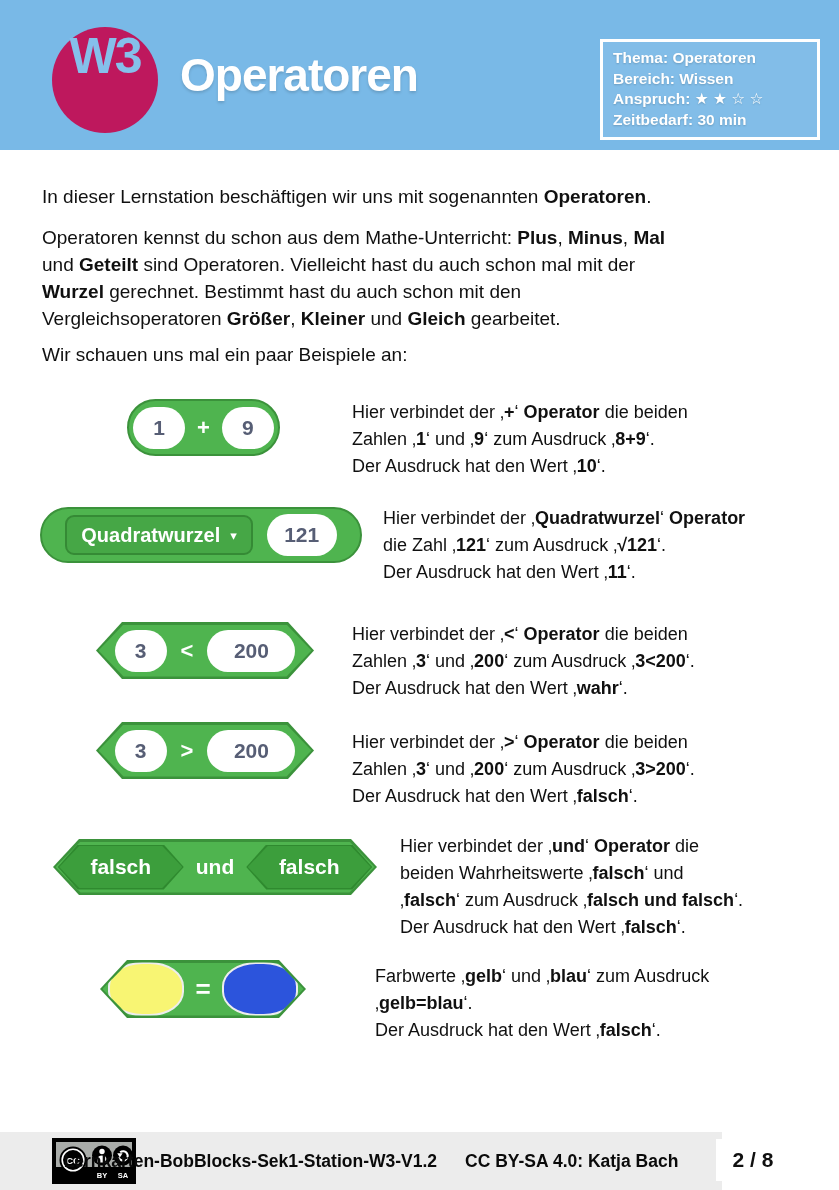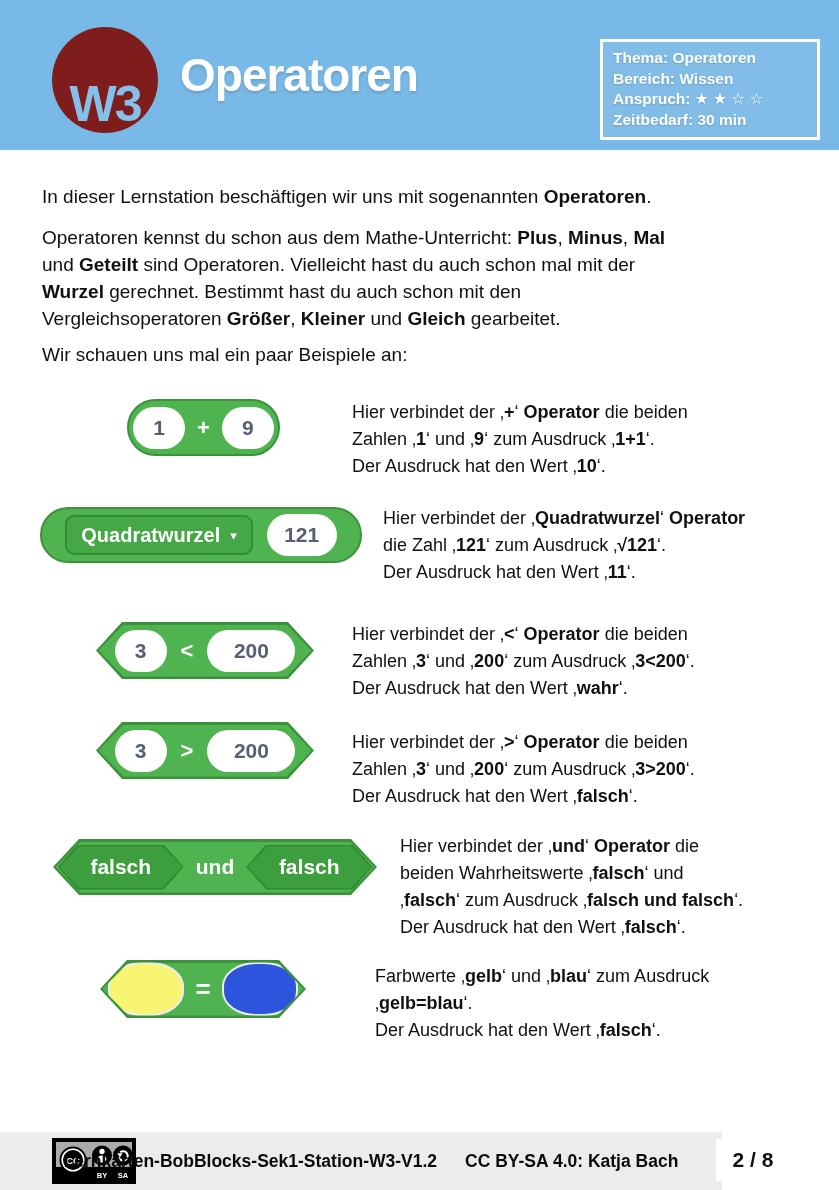--- a/index.html
+++ b/index.html
@@ -9,7 +9,7 @@
   
   .hdr{position:absolute;left:0;top:0;width:839px;height:150px;background:#79B9E7;}
   .badge{position:absolute;left:52px;top:27px;width:106px;height:106px;border-radius:50%;
-         background:#7f1d1d;display:flex;align-items:flex-end;justify-content:center;}
+         background:#be185d;display:flex;align-items:flex-start;justify-content:center;}
   .badge span{color:#85C0EB;font-weight:bold;font-size:50px;letter-spacing:-2px;}
   .hdr-title{position:absolute;left:180px;top:48px;font-size:46px;font-weight:bold;color:#fff;
              text-shadow:0 2px 3px rgba(0,0,0,.15);letter-spacing:-1px;}

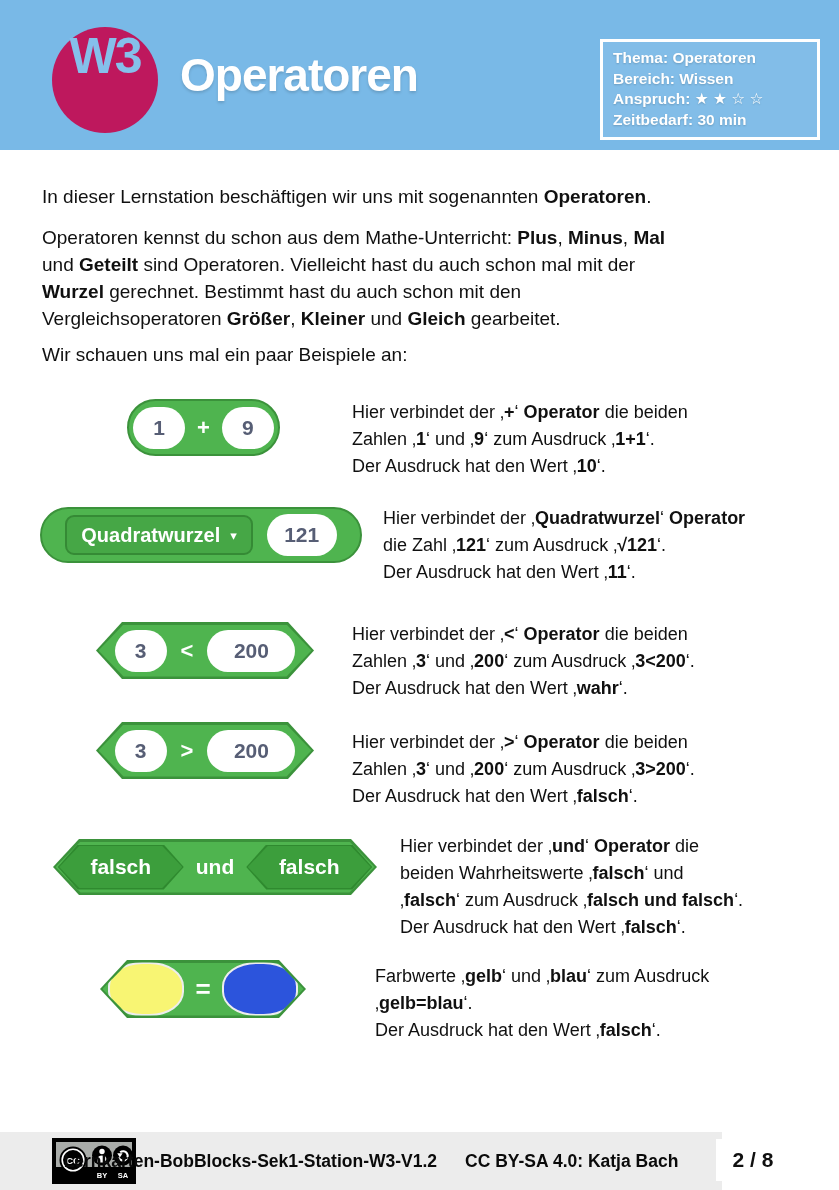--- a/index.html
+++ b/index.html
@@ -95,7 +95,7 @@
   </div>
   <div class="tcol" style="left:352px;top:399px;">
     <div>Hier verbindet der ‚<b>+</b>‘ <b>Operator</b> die beiden</div>
-    <div>Zahlen ‚<b>1</b>‘ und ‚<b>9</b>‘ zum Ausdruck ‚<b>1+1</b>‘.</div>
+    <div>Zahlen ‚<b>1</b>‘ und ‚<b>9</b>‘ zum Ausdruck ‚<b>8+9</b>‘.</div>
     <div>Der Ausdruck hat den Wert ‚<b>10</b>‘.</div>
   </div>
 

